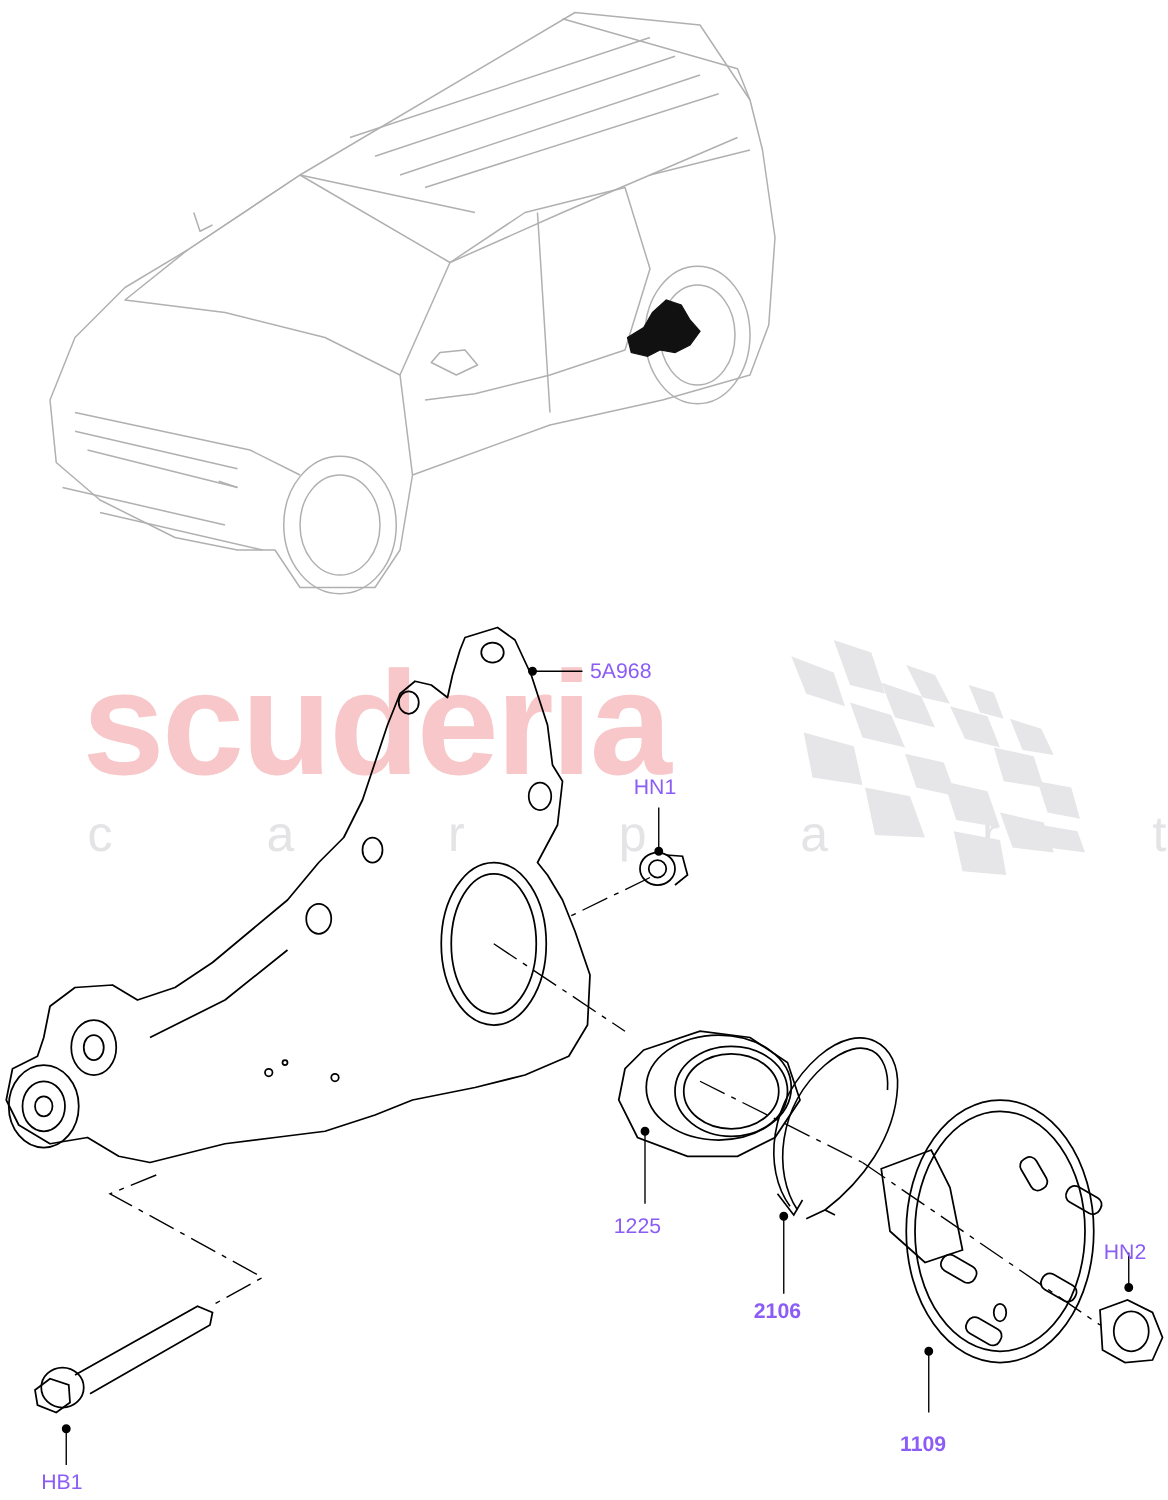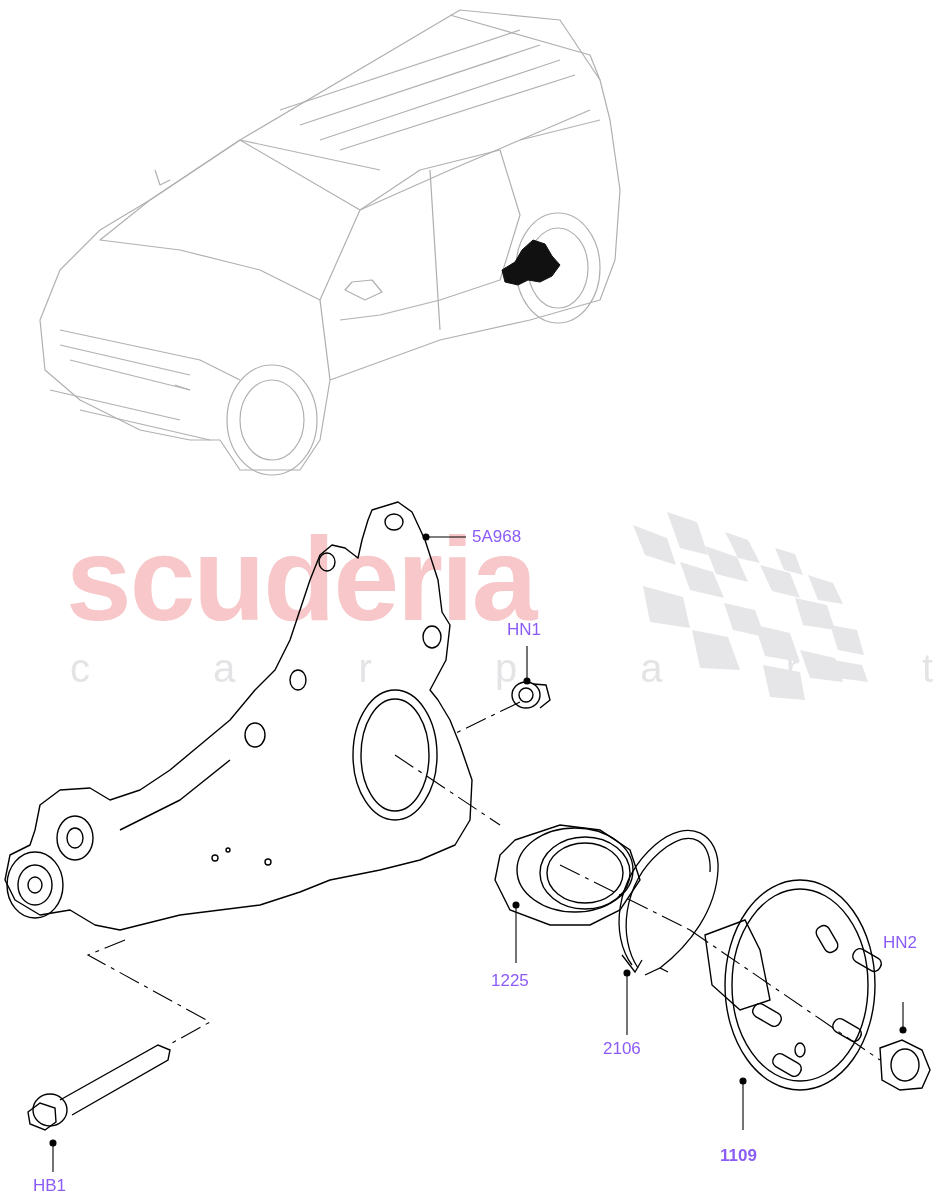--- a/index.html
+++ b/index.html
@@ -168,7 +168,7 @@
   <div class="callout" style="left:491px; top:972px;">1225</div>
   <div class="callout" style="left:603px; top:1040px;">2106</div>
   <div class="callout" style="left:720px; top:1147px;font-weight:bold;">1109</div>
-  <div class="callout" style="left:883px; top:934px;">HN2</div>
+  <div class="callout" style="left:883px; top:993px;">HN2</div>
   <div class="callout" style="left:33px; top:1177px;text-align:right;">HB1</div>
 
 </div>

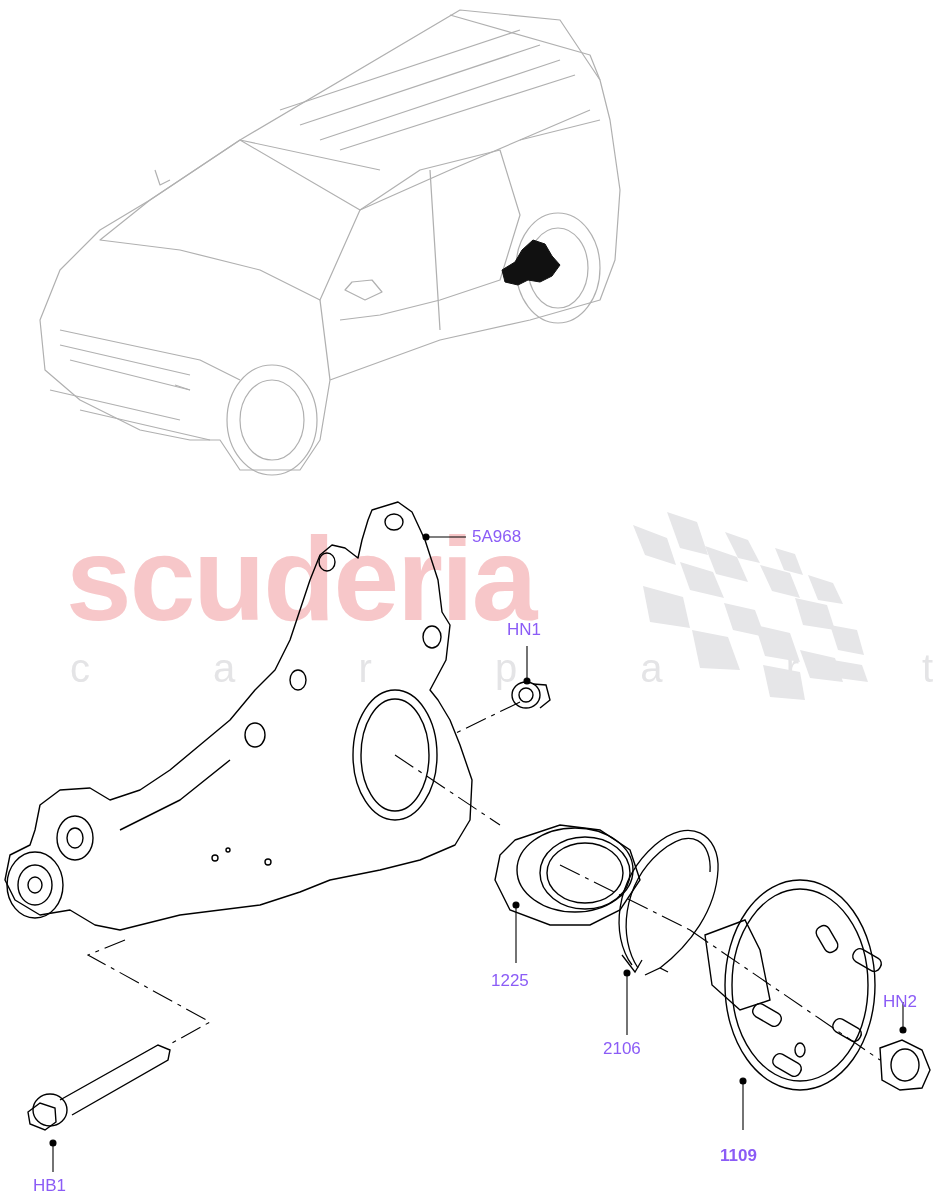--- a/index.html
+++ b/index.html
@@ -166,7 +166,7 @@
   <div class="callout" style="left:472px; top:528px;">5A968</div>
   <div class="callout" style="left:507px; top:621px;text-align:right;">HN1</div>
   <div class="callout" style="left:491px; top:972px;">1225</div>
-  <div class="callout" style="left:603px; top:1040px;">2106</div>
+  <div class="callout" style="left:603px; top:1040px;font-weight:bold;">2106</div>
   <div class="callout" style="left:720px; top:1147px;font-weight:bold;">1109</div>
   <div class="callout" style="left:883px; top:993px;">HN2</div>
   <div class="callout" style="left:33px; top:1177px;text-align:right;">HB1</div>

